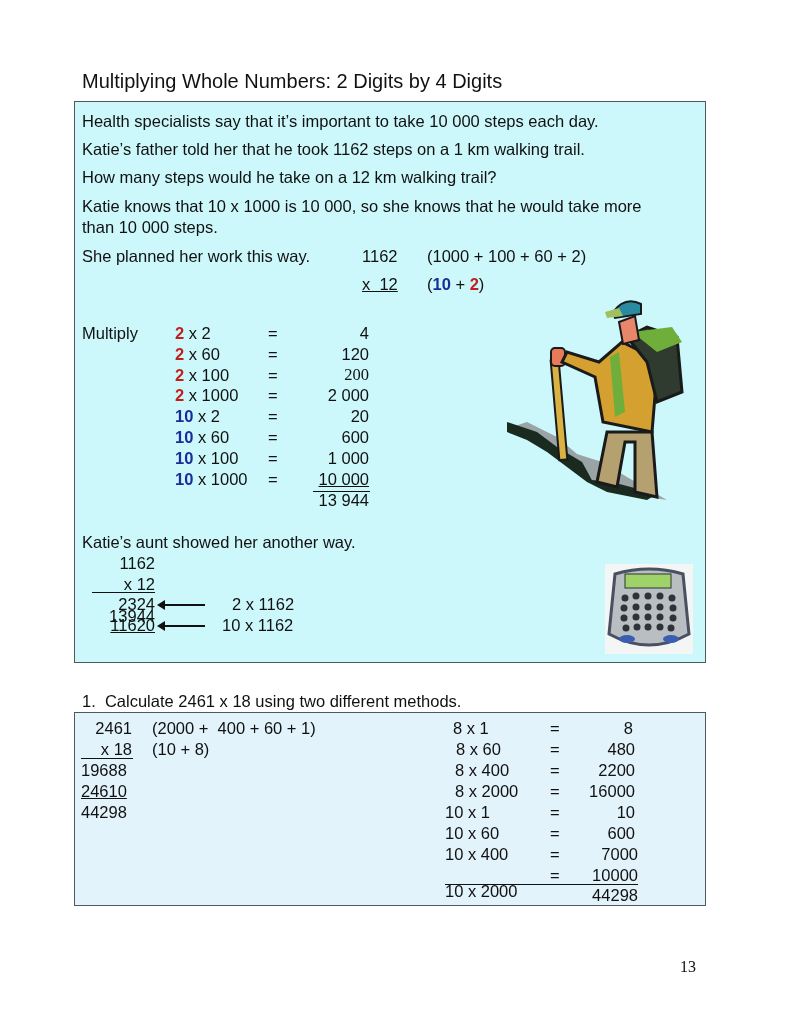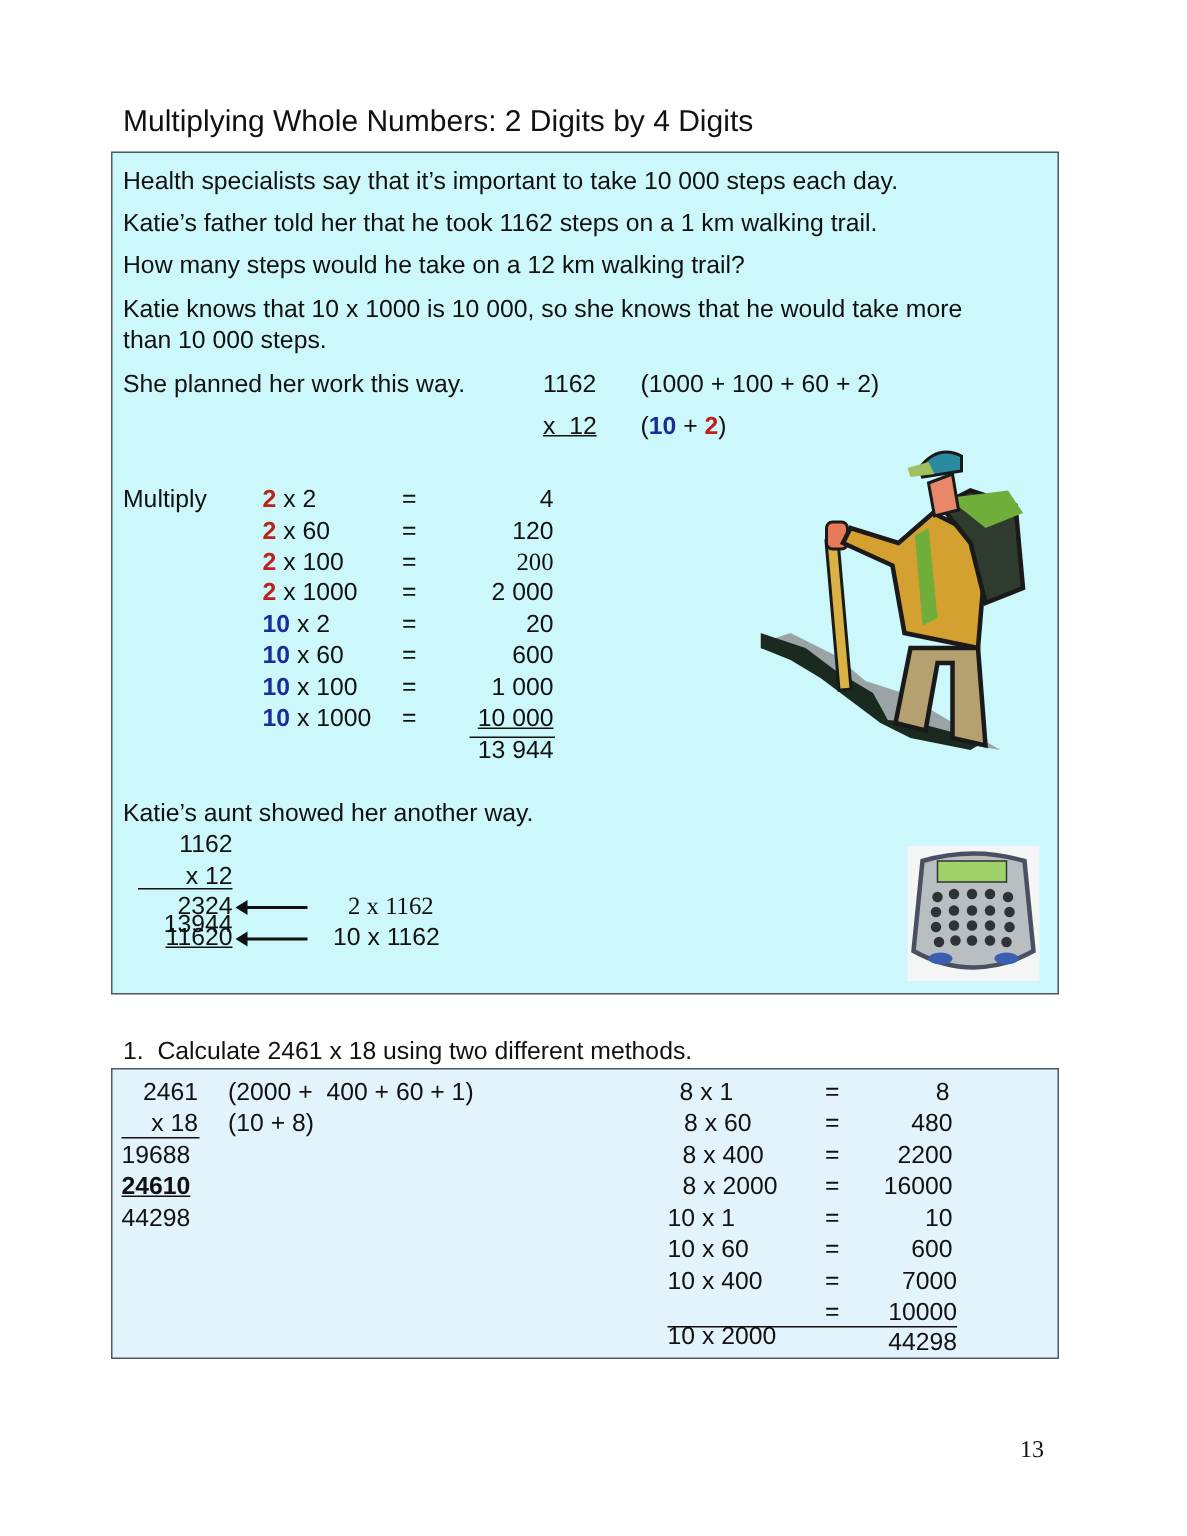--- a/index.html
+++ b/index.html
@@ -102,7 +102,7 @@
   <div class="rule" style="left:17px;top:490px;width:63px;"></div>
   <div class="t r" style="left:7px;top:492px;width:73px;">2324</div>
   <div class="arrow" style="left:88px;top:502px;width:42px;"></div>
-  <div class="t" style="left:157px;top:492px;font-family:Liberation Serif, serif;">2 x 1162</div>
+  <div class="t" style="left:157px;top:492px;">2 x 1162</div>
   <div class="t r ul" style="left:7px;top:513px;width:73px;">11620</div>
   <div class="arrow" style="left:88px;top:523px;width:42px;"></div>
   <div class="t" style="left:147px;top:513px;">10 x 1162</div>

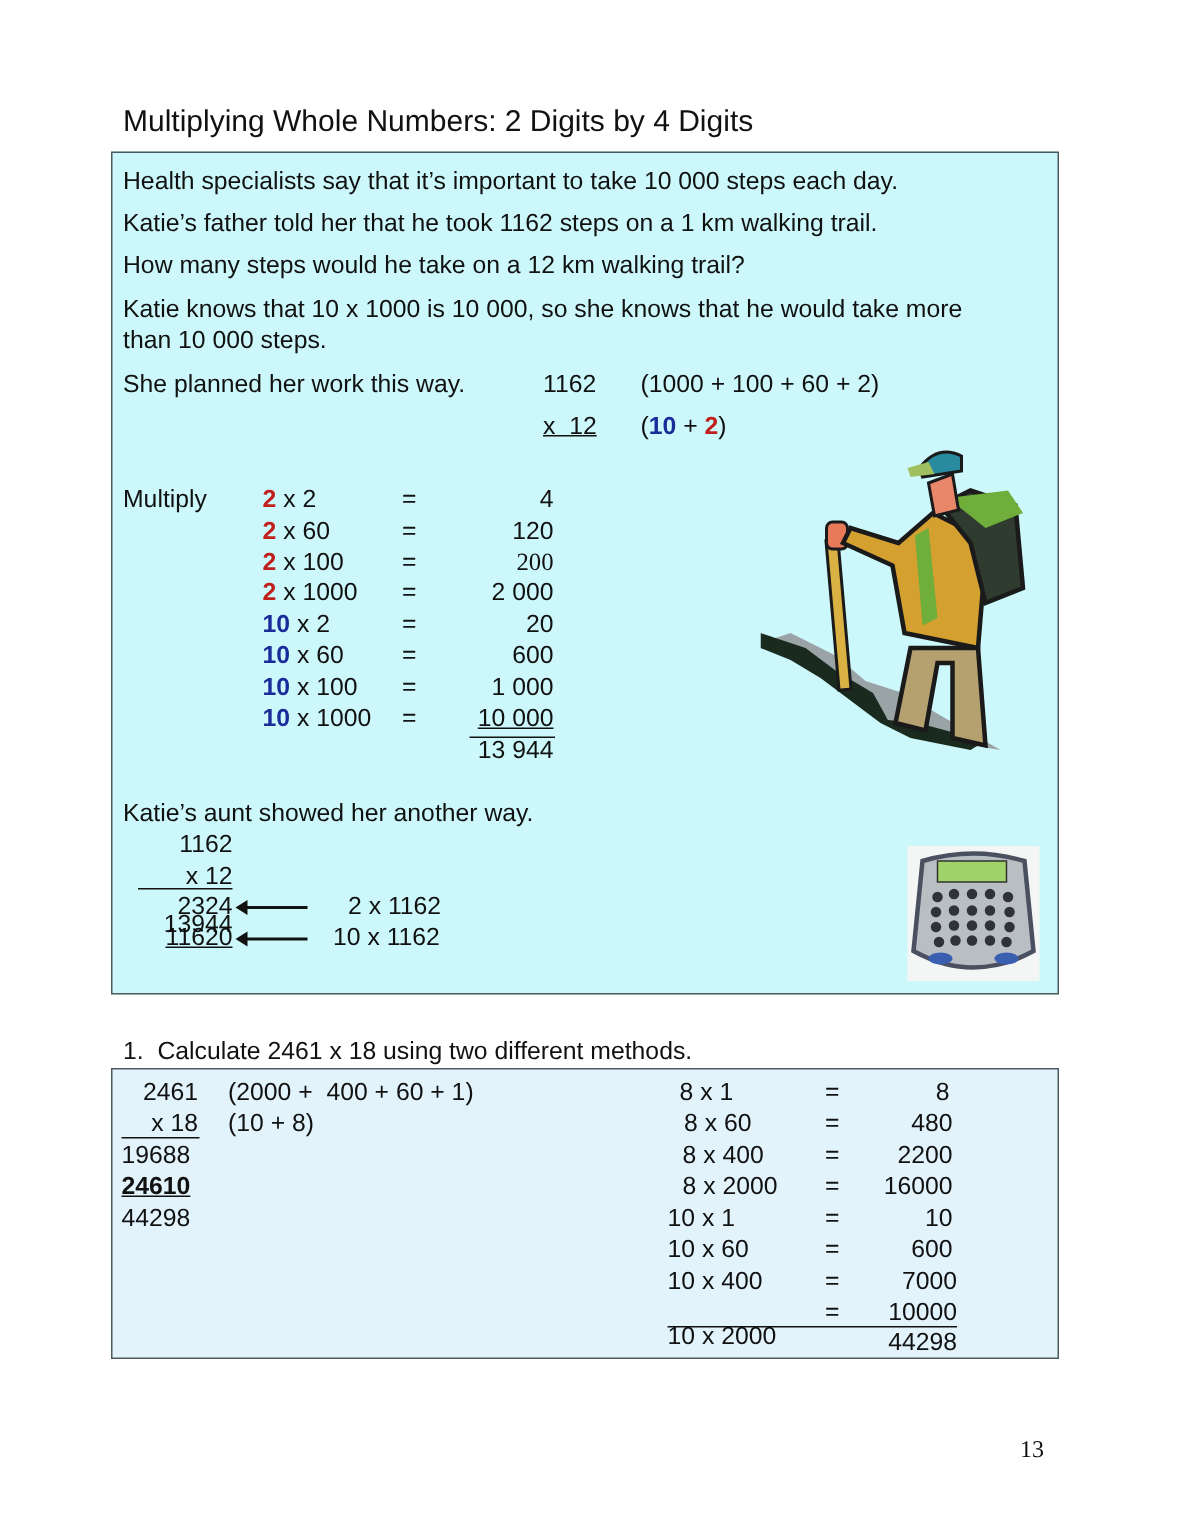--- a/index.html
+++ b/index.html
@@ -149,7 +149,7 @@
   <div class="t" style="left:77px;top:26px;">(10 + 8)</div>
   <div class="rule" style="left:6px;top:45px;width:52px;"></div>
   <div class="t" style="left:6px;top:47px;">19688</div>
-  <div class="t ul" style="left:6px;top:68px;font-weight:bold;">24610</div>
+  <div class="t ul" style="left:6px;top:68px;">24610</div>
   <div class="t" style="left:6px;top:89px;">44298</div>
 
   <div>

